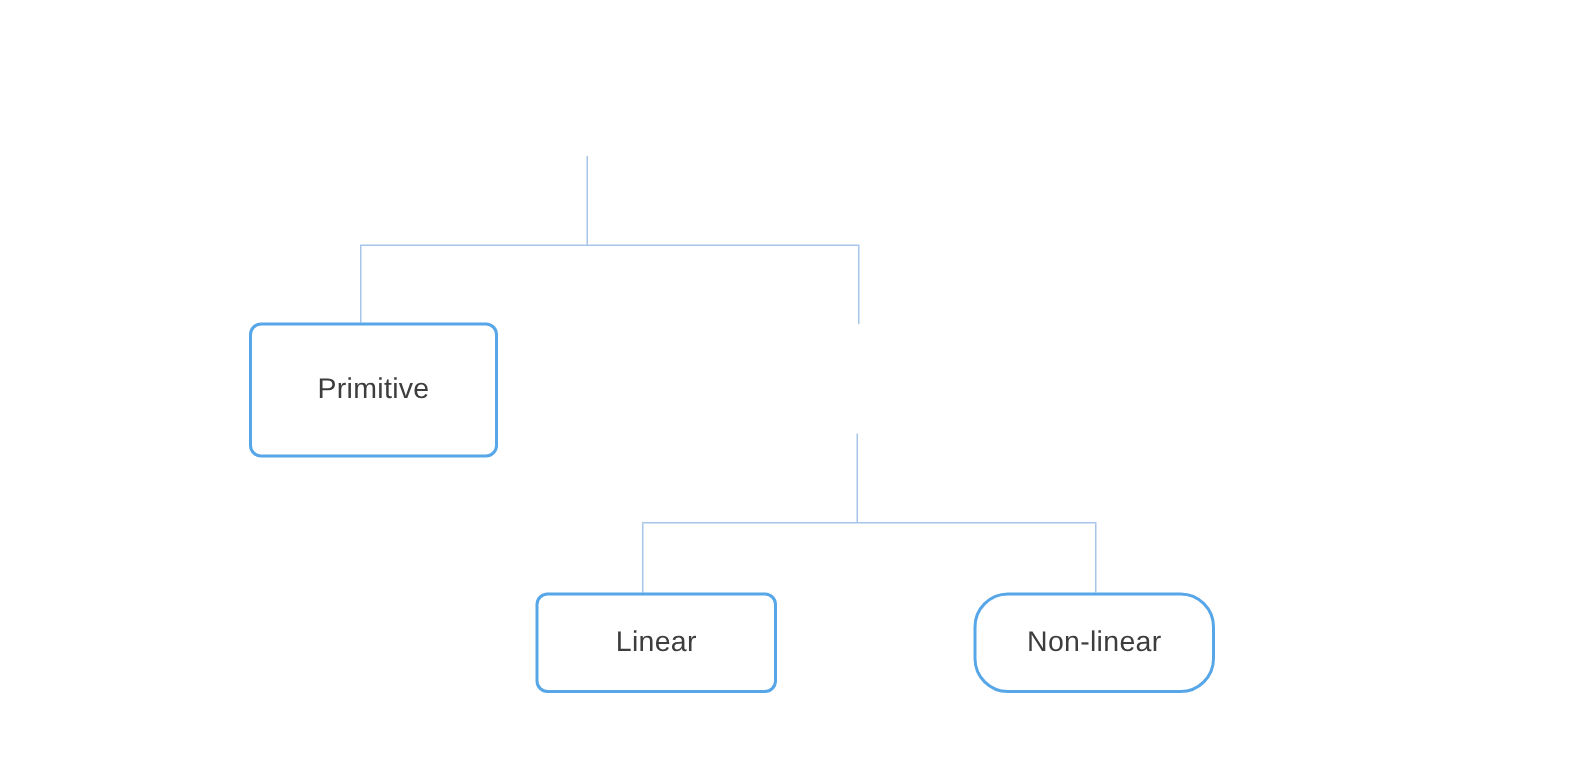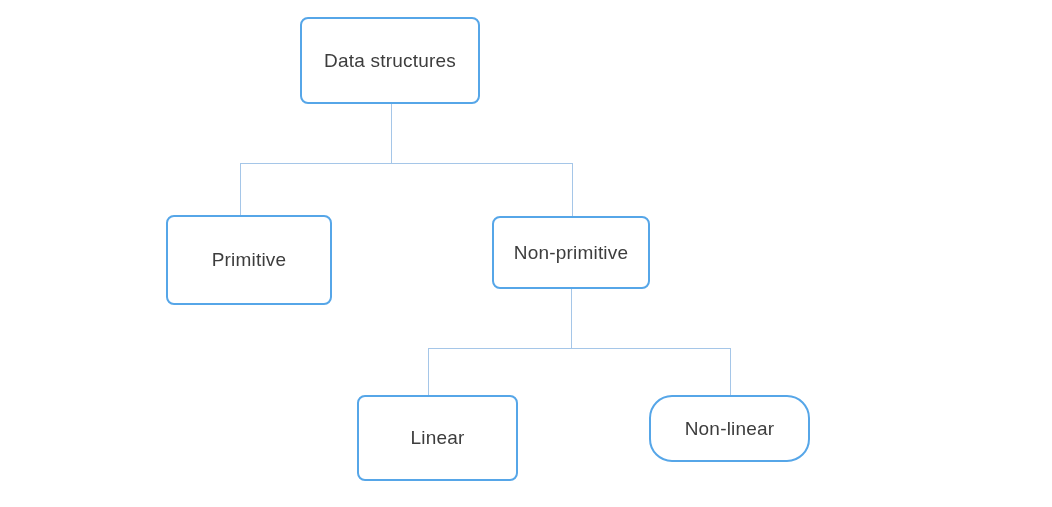--- a/index.html
+++ b/index.html
@@ -71,9 +71,6 @@
   <div class="line v" id="e2-left"></div>
   <div class="line v" id="e2-right"></div>
 
-  <div class="node" id="n-data-structures">
-    <span>Data structures</span>
-  </div>
   <div class="node" id="n-primitive">
     <span>Primitive</span>
   </div>

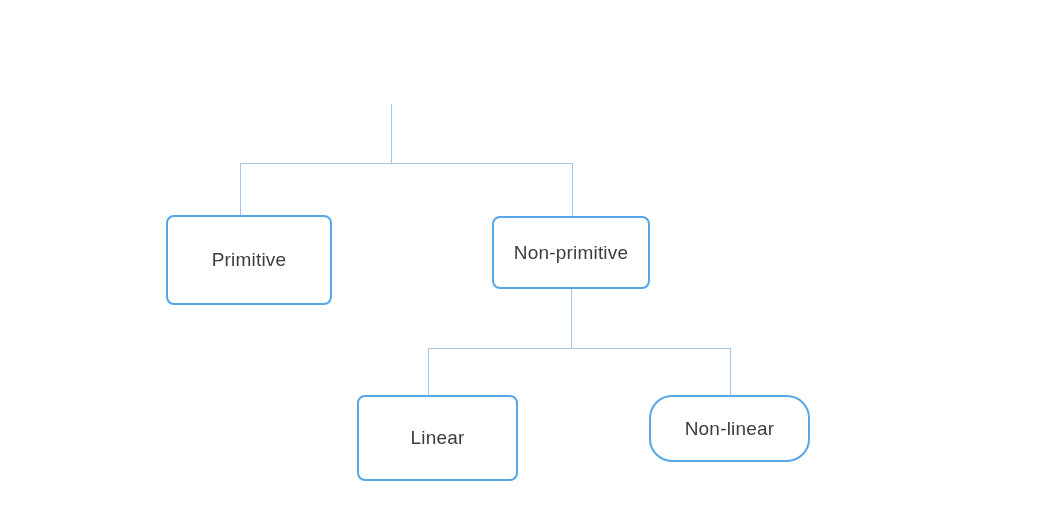--- a/index.html
+++ b/index.html
@@ -74,9 +74,6 @@
   <div class="node" id="n-primitive">
     <span>Primitive</span>
   </div>
-  <div class="node" id="n-non-primitive">
-    <span>Non-primitive</span>
-  </div>
   <div class="node" id="n-linear">
     <span>Linear</span>
   </div>

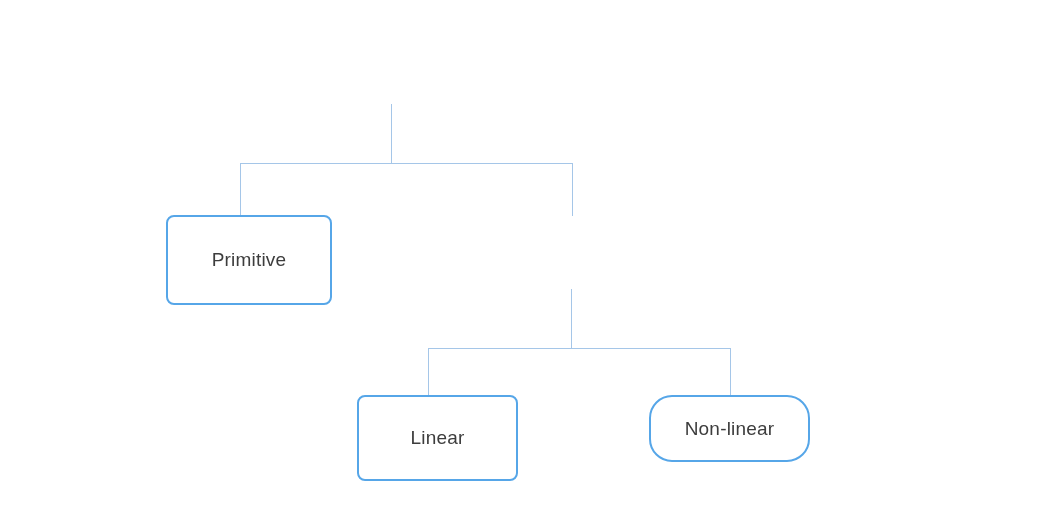--- a/index.html
+++ b/index.html
@@ -43,7 +43,7 @@
   #n-data-structures { left: 300px; top: 17px;  width: 180px; height: 87px; }
   #n-primitive       { left: 166px; top: 215px; width: 166px; height: 90px; }
   #n-non-primitive   { left: 492px; top: 216px; width: 158px; height: 73px; }
-  #n-linear          { left: 357px; top: 395px; width: 161px; height: 86px; }
+  #n-linear          { left: 357px; top: 395px; width: 161px; height: 67px; }
   #n-non-linear      { left: 649px; top: 395px; width: 161px; height: 67px; border-radius: 23px; }
 
   

